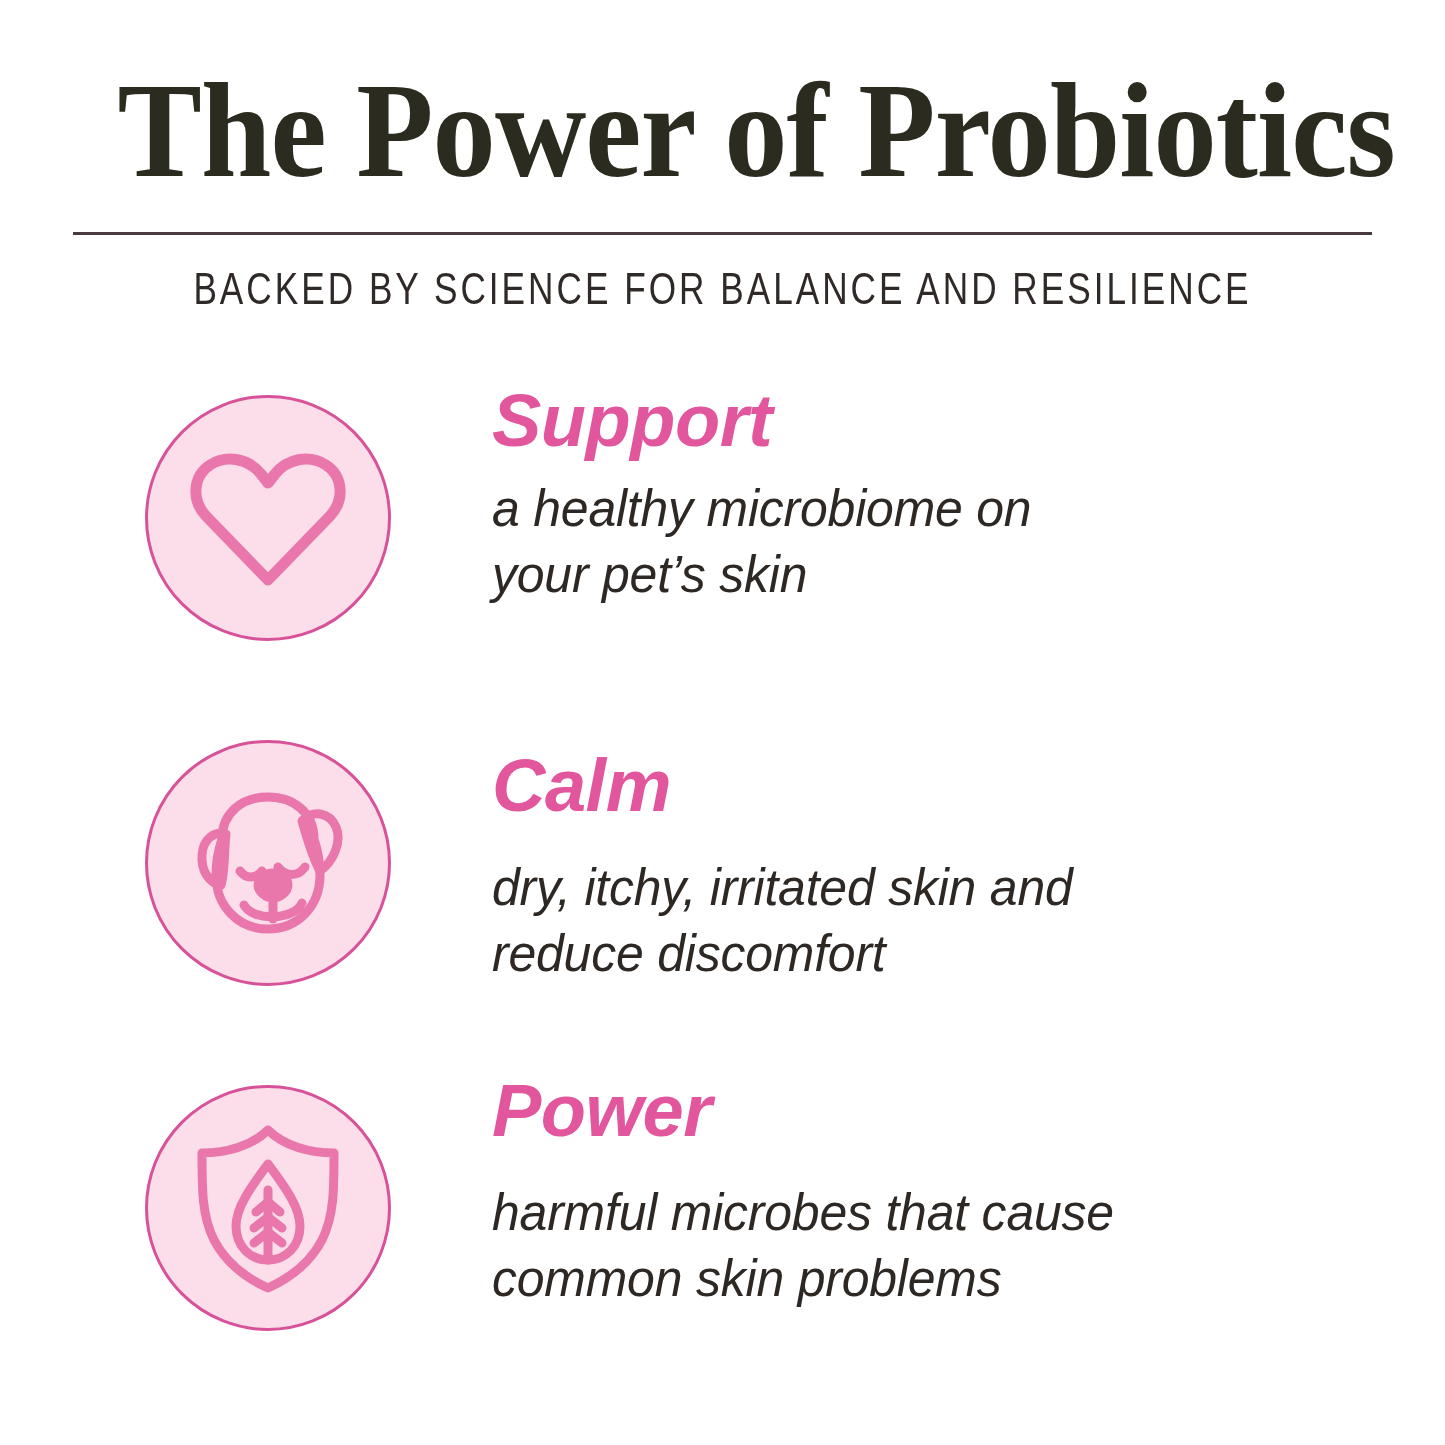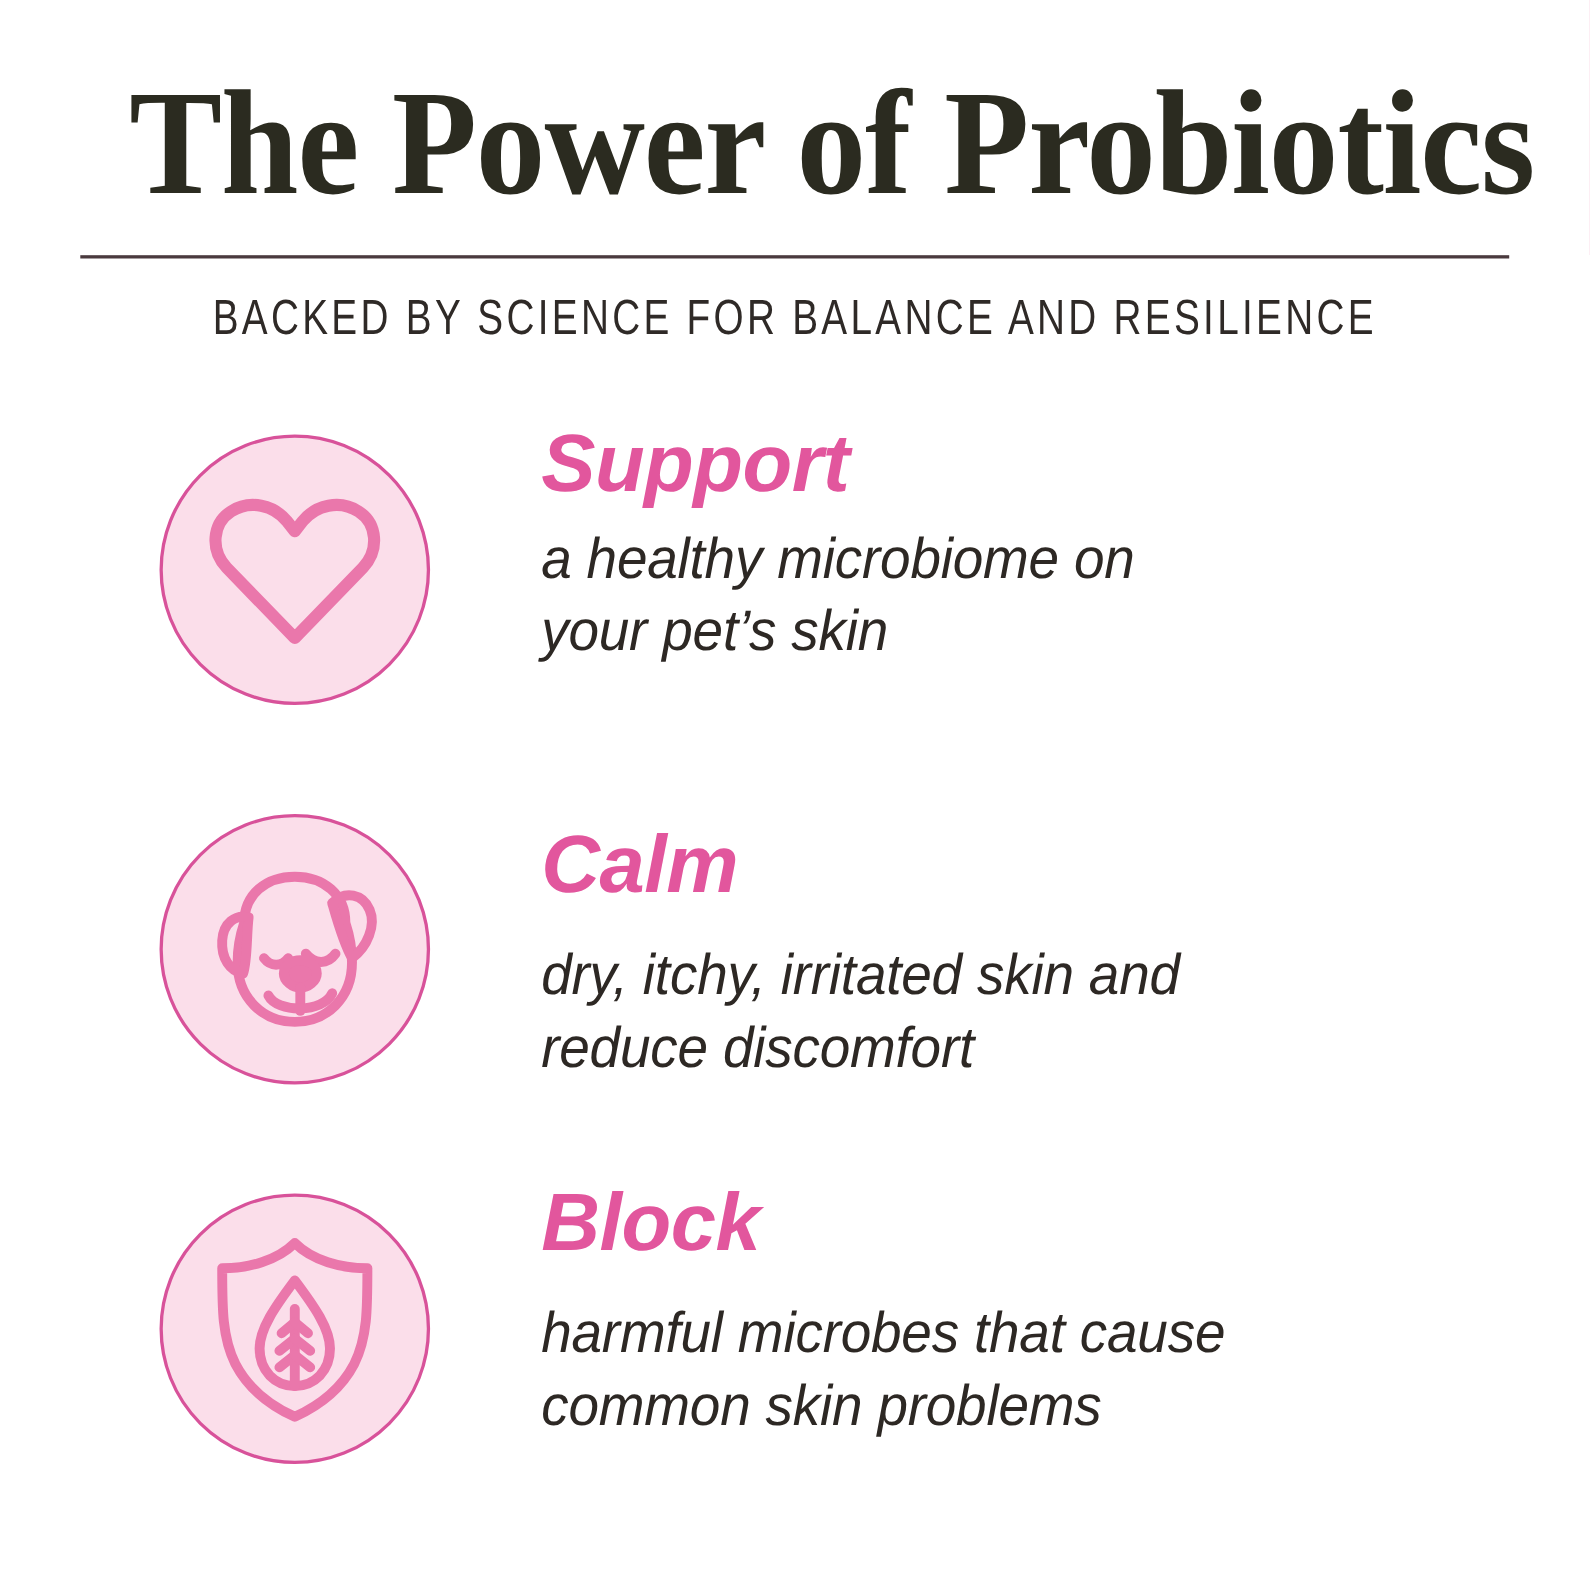--- a/index.html
+++ b/index.html
@@ -228,7 +228,7 @@
         </svg>
       </div>
       <div class="benefit-text">
-        <div class="benefit-heading">Block</div>
+        <div class="benefit-heading">Power</div>
         <div class="benefit-body">harmful microbes that cause
 common skin problems</div>
       </div>

